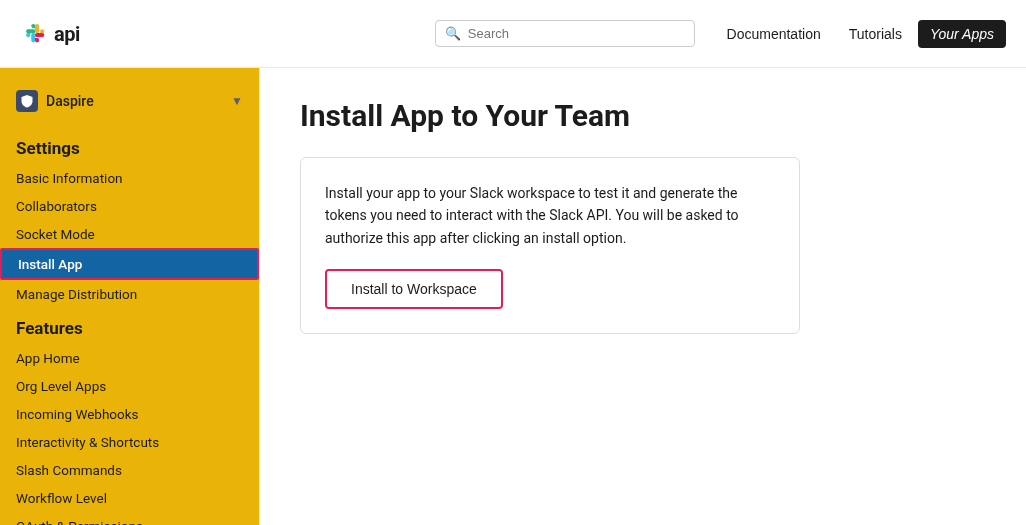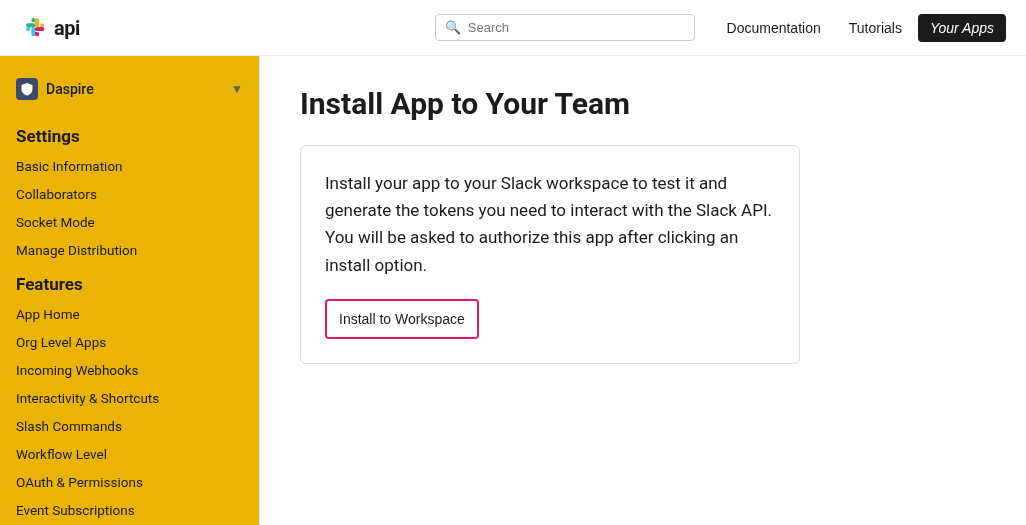--- a/index.html
+++ b/index.html
@@ -7,7 +7,7 @@
 
     
     .top-nav {
-      display: flex; align-items: center; height: 56px; padding: 0 20px;
+      display: flex; align-items: center; height: 68px; padding: 0 20px;
       border-bottom: 1px solid #e8e8e8; background: #fff;
     }
     .logo-area { display: flex; align-items: center; gap: 6px; margin-right: auto; }

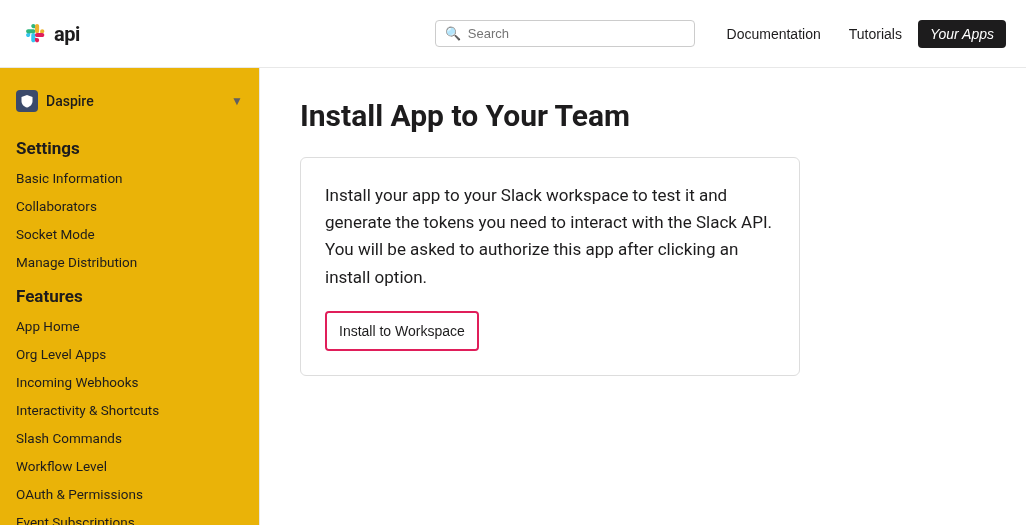--- a/index.html
+++ b/index.html
@@ -85,7 +85,7 @@
       max-width: 500px; background: #fff;
     }
 
-    .info-card p { font-size: 17px; color: #1d1c1d; line-height: 1.6; margin-bottom: 20px; }
+    .info-card p { font-size: 14px; color: #1d1c1d; line-height: 1.6; margin-bottom: 20px; }
 
     .install-btn-wrapper {
       border: 2px solid #e01e5a; border-radius: 4px; display: inline-block;

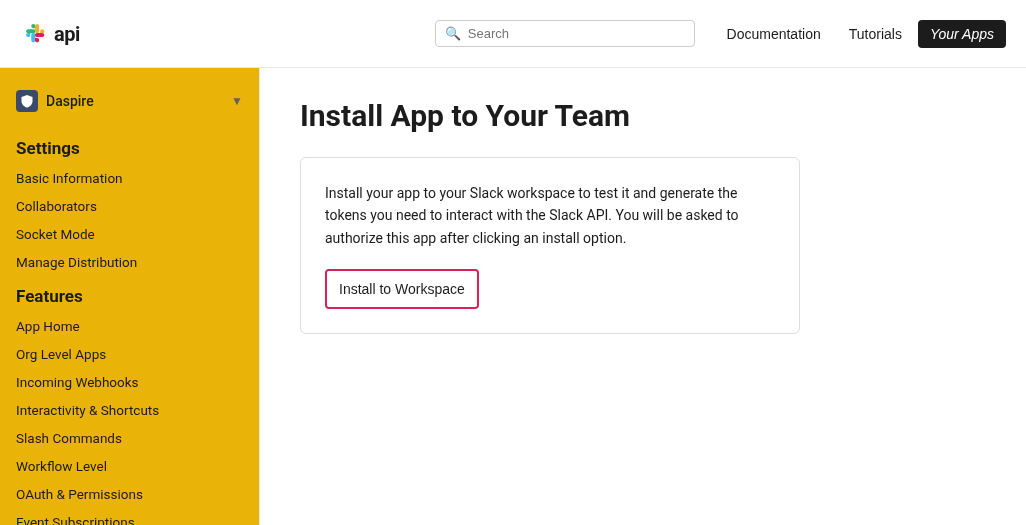--- a/index.html
+++ b/index.html
@@ -148,6 +148,7 @@
     <a class="sidebar-item">Basic Information</a>
     <a class="sidebar-item">Collaborators</a>
     <a class="sidebar-item">Socket Mode</a>
+    <a class="sidebar-item active highlighted">Install App</a>
     <a class="sidebar-item">Manage Distribution</a>
 
     <div class="sidebar-section-label">Features</div>

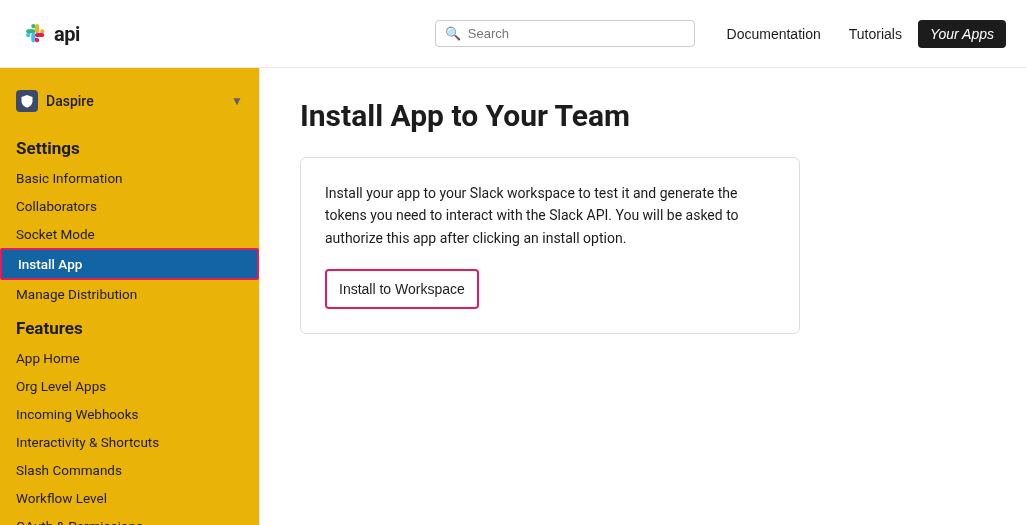--- a/index.html
+++ b/index.html
@@ -91,7 +91,7 @@
       border: 2px solid #e01e5a; border-radius: 4px; display: inline-block;
     }
     .install-btn {
-      padding: 10px 12px; font-size: 14px; font-weight: 500; color: #1d1c1d;
+      padding: 10px 24px; font-size: 14px; font-weight: 500; color: #1d1c1d;
       background: #fff; border: none; border-radius: 3px; cursor: pointer;
       display: block;
     }

